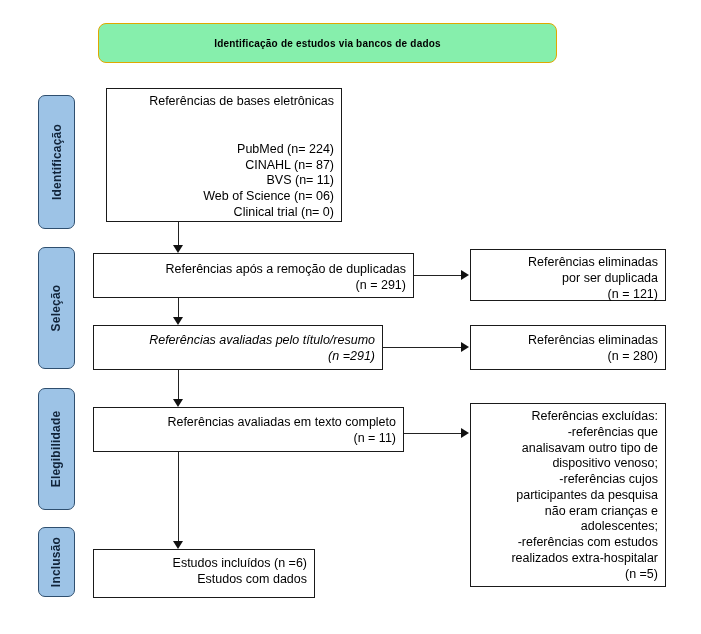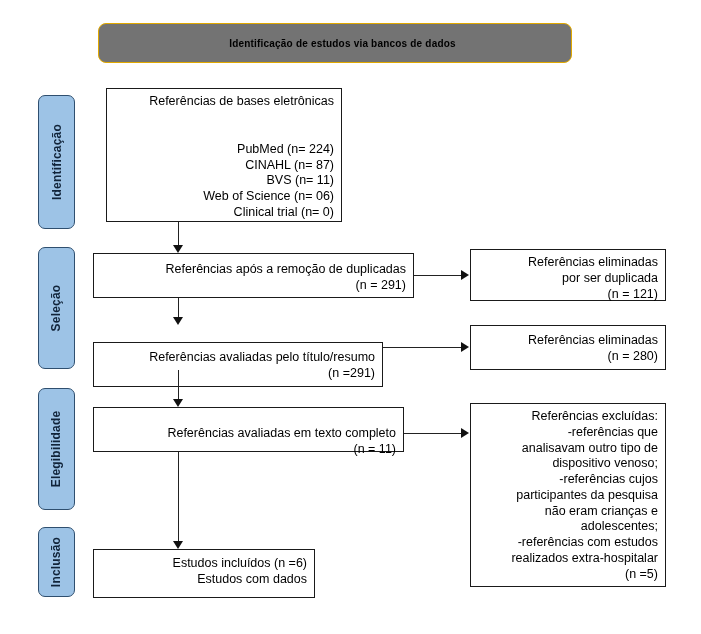--- a/index.html
+++ b/index.html
@@ -14,7 +14,7 @@
   
   .banner{
     position:absolute;
-    background:#737373;
+    background:#86efac;
     border:1px solid #E0A800;
     border-radius:8px;
     display:flex;align-items:center;justify-content:center;
@@ -23,7 +23,6 @@
     font-size:10px;
     letter-spacing:.2px;
     text-align:left;
-    padding-left:15px;
   }
 
   

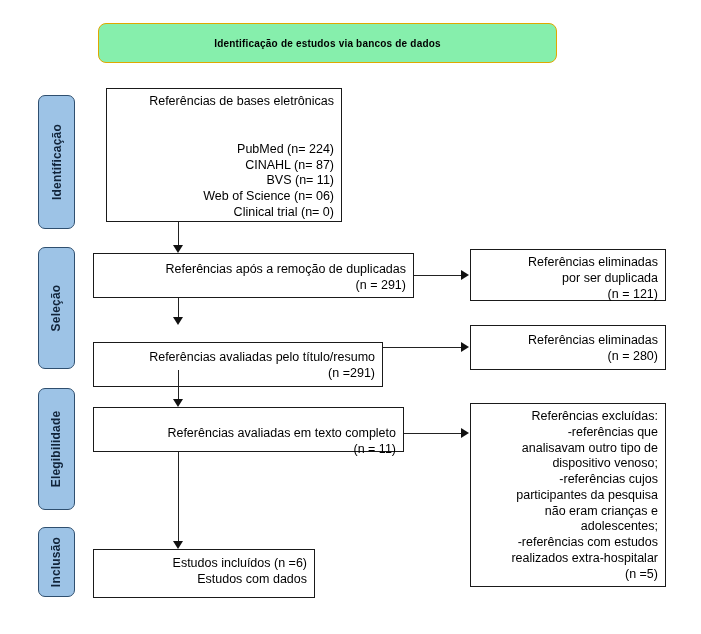--- a/index.html
+++ b/index.html
@@ -132,7 +132,7 @@
   <div class="vline" style="left:178px;top:298px;height:22px;"></div>
   <div class="arrow-down" style="left:173px;top:317px;"></div>
 
-  <div class="box center" style="left:93px;top:342px;width:290px;height:45px;padding-top:7px;">
+  <div class="box center" style="left:93px;top:325px;width:290px;height:45px;padding-top:7px;font-style:italic;">
     <div class="ln">Referências avaliadas pelo título/resumo</div>
     <div class="ln">(n =291)</div>
   </div>

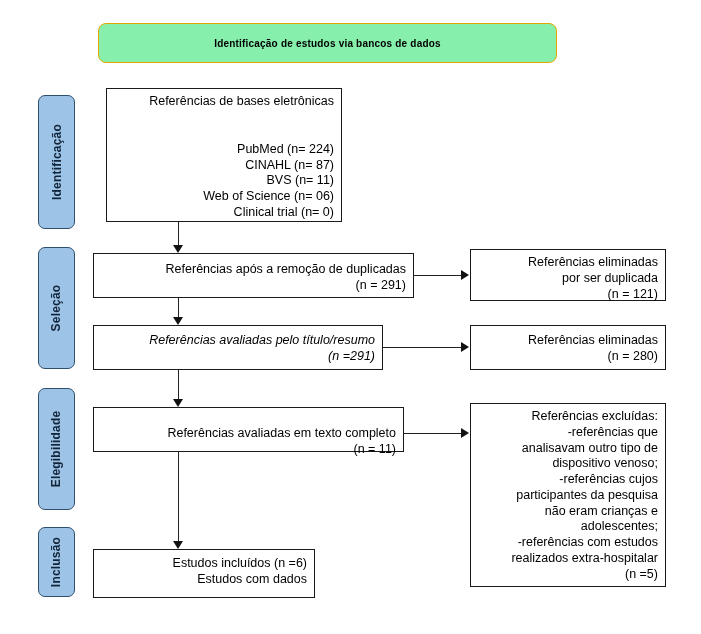--- a/index.html
+++ b/index.html
@@ -148,7 +148,7 @@
   <div class="vline" style="left:178px;top:370px;height:32px;"></div>
   <div class="arrow-down" style="left:173px;top:399px;"></div>
 
-  <div class="box center" style="left:93px;top:407px;width:311px;height:45px;padding-top:18px;">
+  <div class="box center" style="left:93px;top:407px;width:311px;height:45px;padding-top:7px;">
     <div class="ln">Referências avaliadas em texto completo</div>
     <div class="ln">(n = 11)</div>
   </div>

